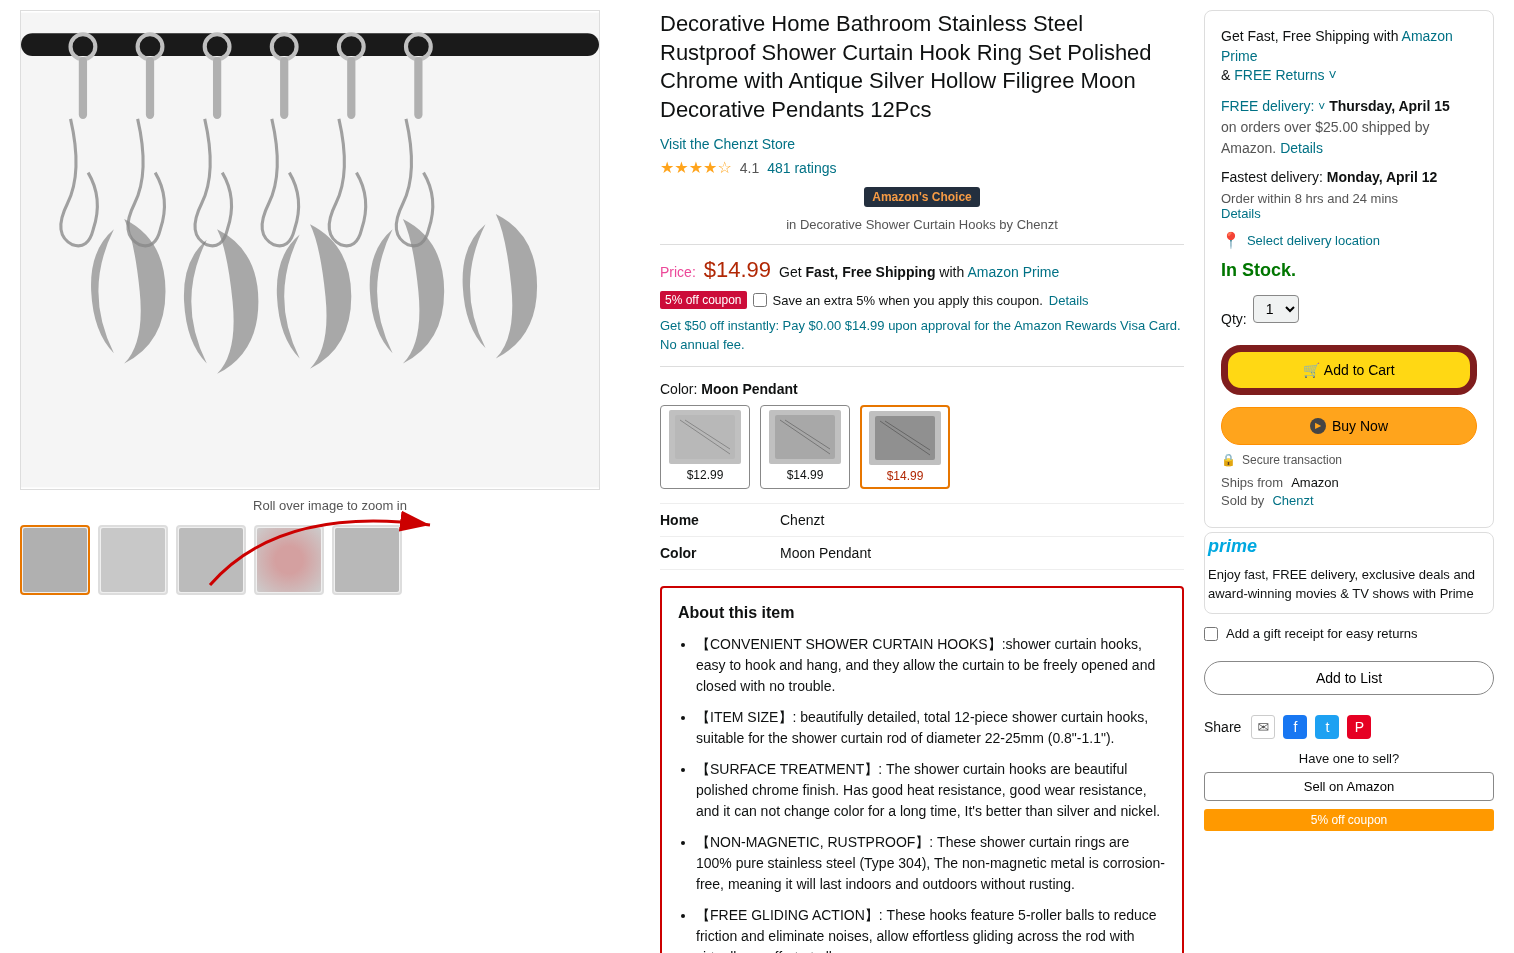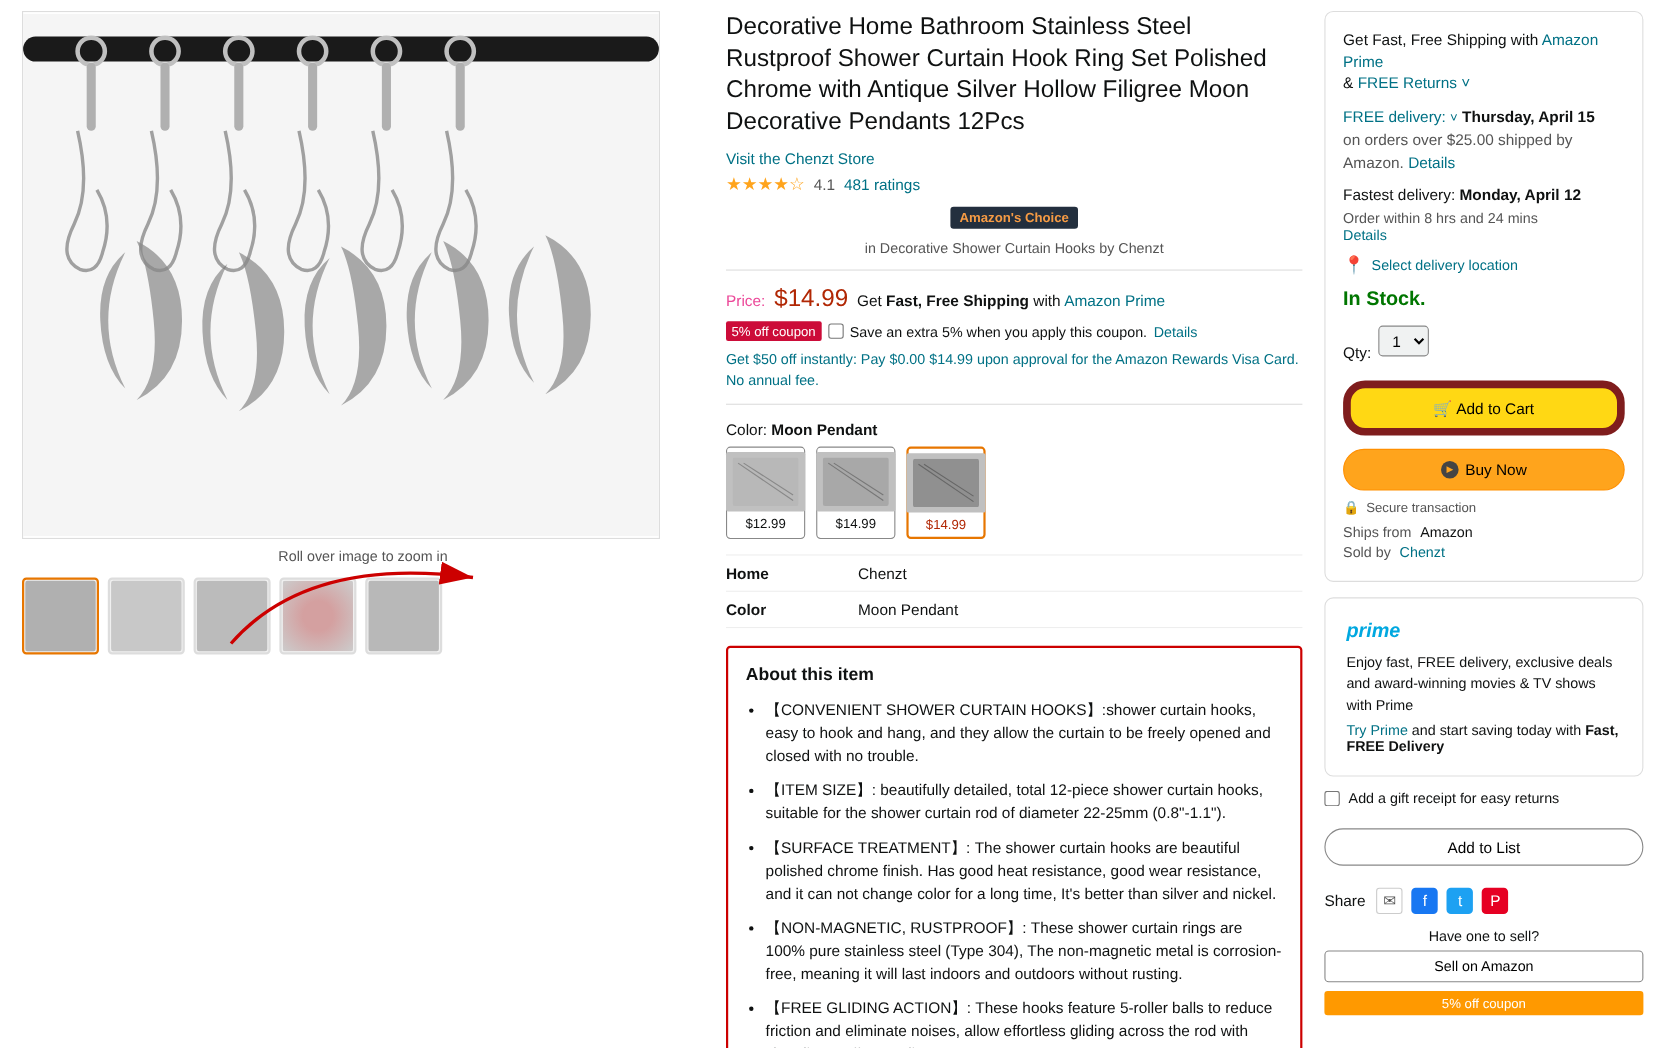--- a/index.html
+++ b/index.html
@@ -44,7 +44,7 @@
     .color-label { font-size: 14px; margin-bottom: 8px; }
     .color-label span { font-weight: bold; }
     .color-options { display: flex; gap: 10px; }
-    .color-option { border: 1px solid #888; border-radius: 4px; padding: 4px; cursor: pointer; display: flex; flex-direction: column; align-items: center; gap: 4px; width: 72px; }
+    .color-option { border: 1px solid #888; border-radius: 4px; padding: 4px; cursor: pointer; display: flex; flex-direction: column; align-items: center; gap: 4px; width: 90px; }
     .color-option.selected { border: 2px solid #e77600; border-radius: 4px; }
     .color-thumb { width: 72px; height: 54px; background: #c0c0c0; border-radius: 2px; display: flex; align-items: center; justify-content: center; }
     .color-price { font-size: 12px; }

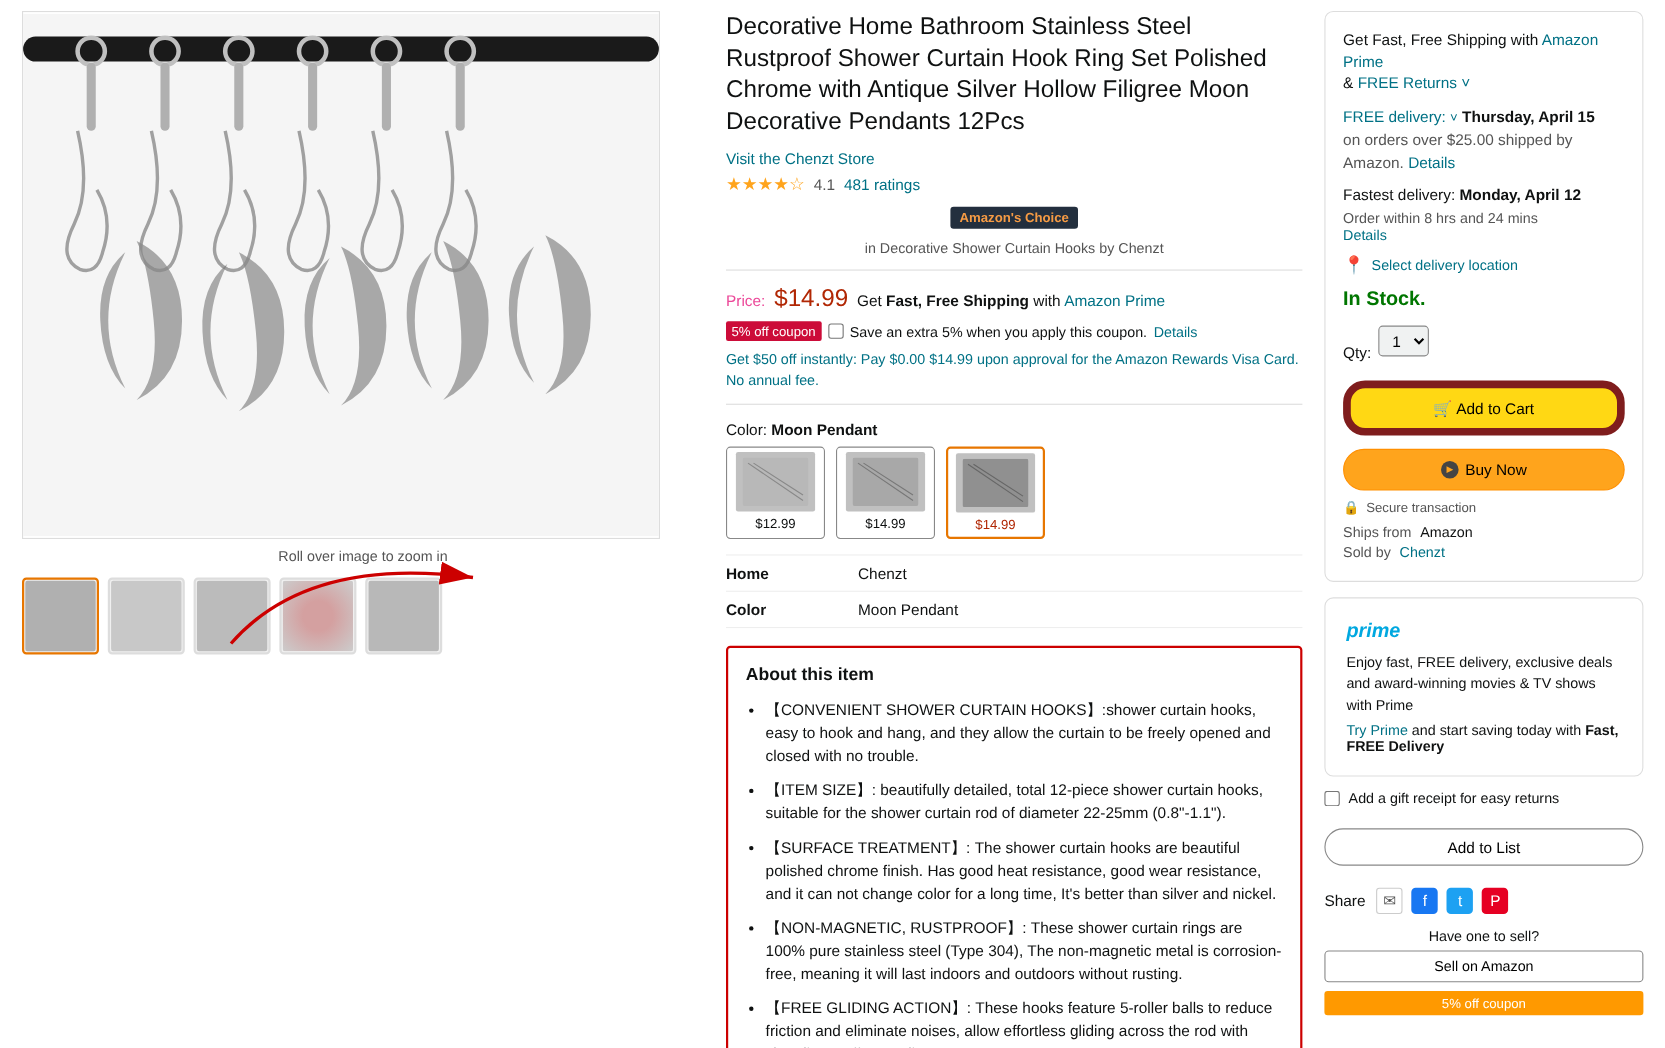--- a/index.html
+++ b/index.html
@@ -88,7 +88,7 @@
     .ships-label, .sold-label { color: #555; }
     .ships-val { color: #0F1111; }
     .sold-val { color: #007185; cursor: pointer; }
-    .prime-box { border: 1px solid #DDD; border-radius: 8px; padding: 19px; margin-top: 14px; }
+    .prime-box { border: 1px solid #DDD; border-radius: 8px; padding: 3px; margin-top: 4px; }
     .prime-logo { display: flex; align-items: center; gap: 4px; font-size: 20px; color: #00A8E0; font-style: italic; font-weight: bold; margin-bottom: 8px; }
     .prime-desc { font-size: 13px; line-height: 1.5; margin-bottom: 6px; }
     .try-prime { color: #007185; cursor: pointer; font-size: 13px; }

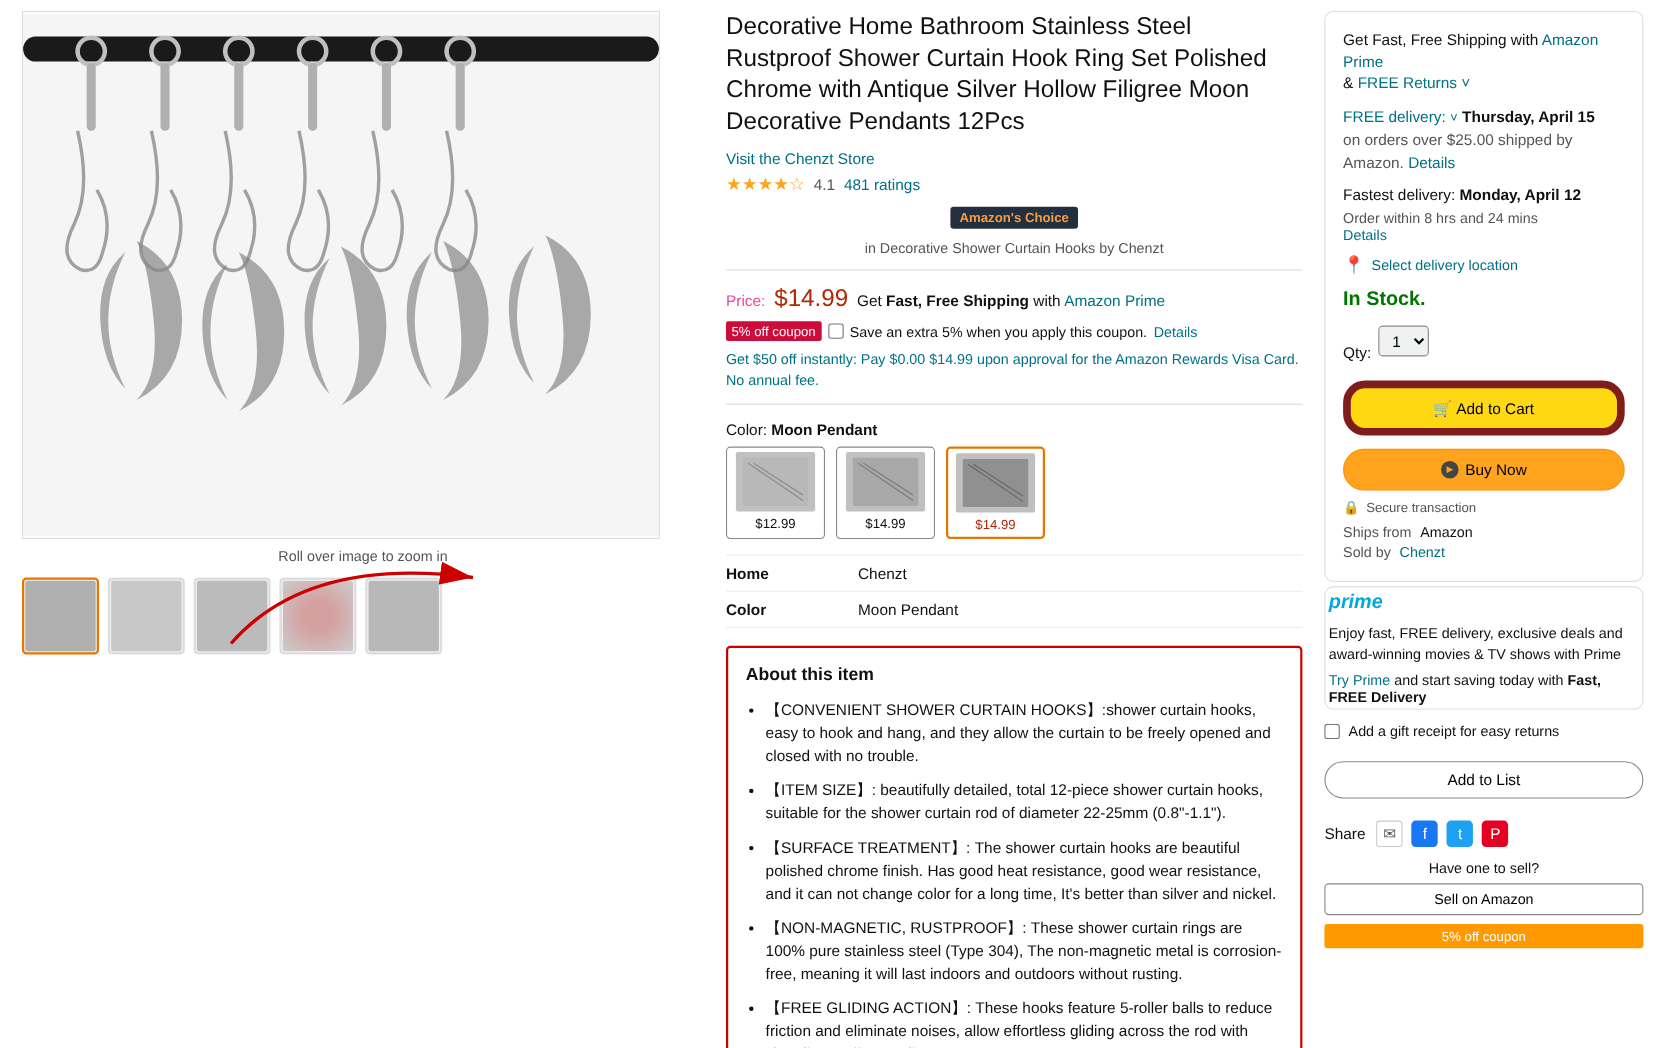--- a/index.html
+++ b/index.html
@@ -390,11 +390,6 @@
         <span style="color:#00A8E0; font-style:italic; font-size:18px; font-weight:bold;">prime</span>
       </div>
       <div class="prime-desc">Enjoy fast, FREE delivery, exclusive deals and award-winning movies &amp; TV shows with Prime</div>
-      <div style="font-size:13px;">
-        <a class="try-prime">Try Prime</a>
-        <span>and start saving today with</span>
-        <strong>Fast, FREE Delivery</strong>
-      </div>
     </div>
 
     <div class="gift-receipt-row">

